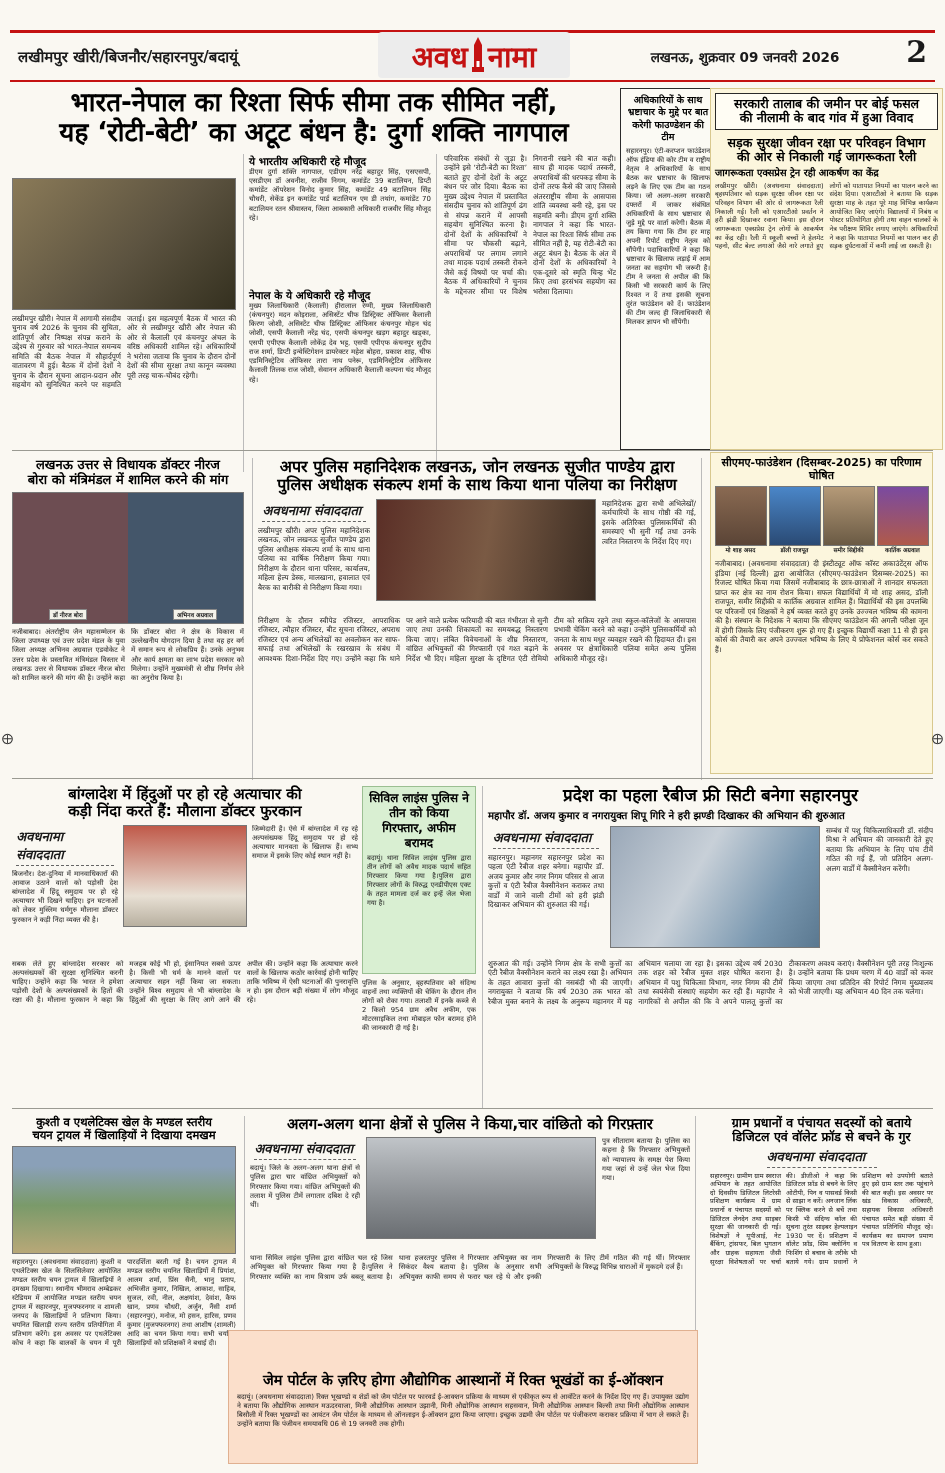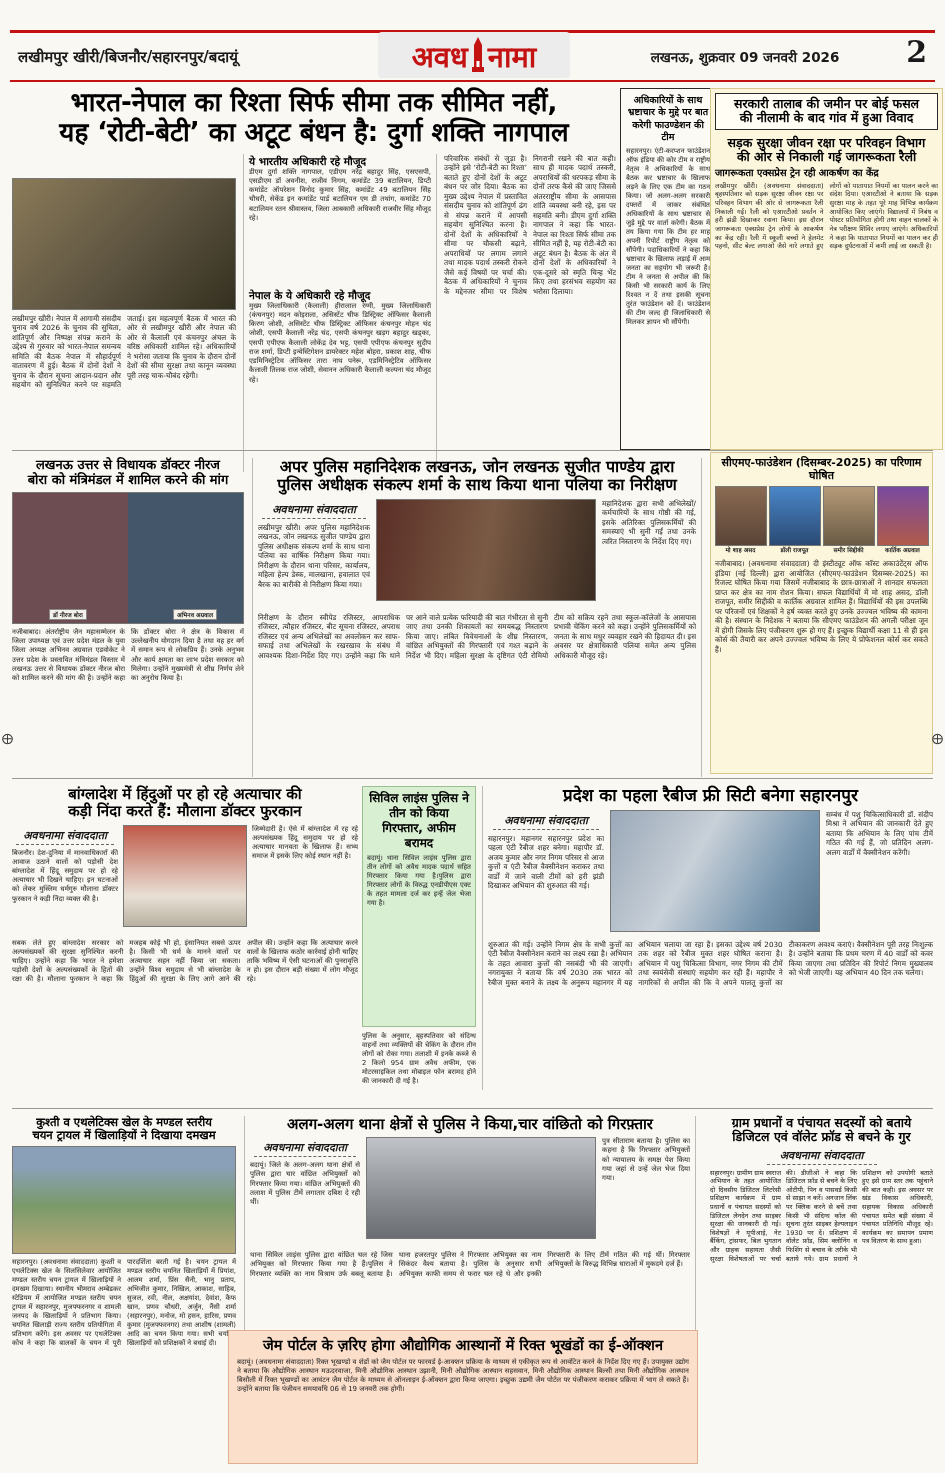--- a/index.html
+++ b/index.html
@@ -10,7 +10,7 @@
   .rule-gray{background:#9a9a92;height:1px;}
   .hl{font-weight:bold;color:#000;text-align:center;line-height:1.15;}
   .body-txt{text-align:justify;line-height:1.32;color:#1c1c1c;overflow:hidden;}
-  .byline{font-weight:bold;font-style:italic;font-size:11px;text-align:center;
+  .byline{font-weight:bold;font-style:italic;font-size:13px;text-align:left;
           border-bottom:1px dashed #666;padding-bottom:2px;margin:2px auto 4px;width:92%;}
   .photo{position:relative;overflow:hidden;border:1px solid #777;}
   .cap-strip{position:absolute;bottom:3px;background:#f4f2ea;border:1px solid #888;

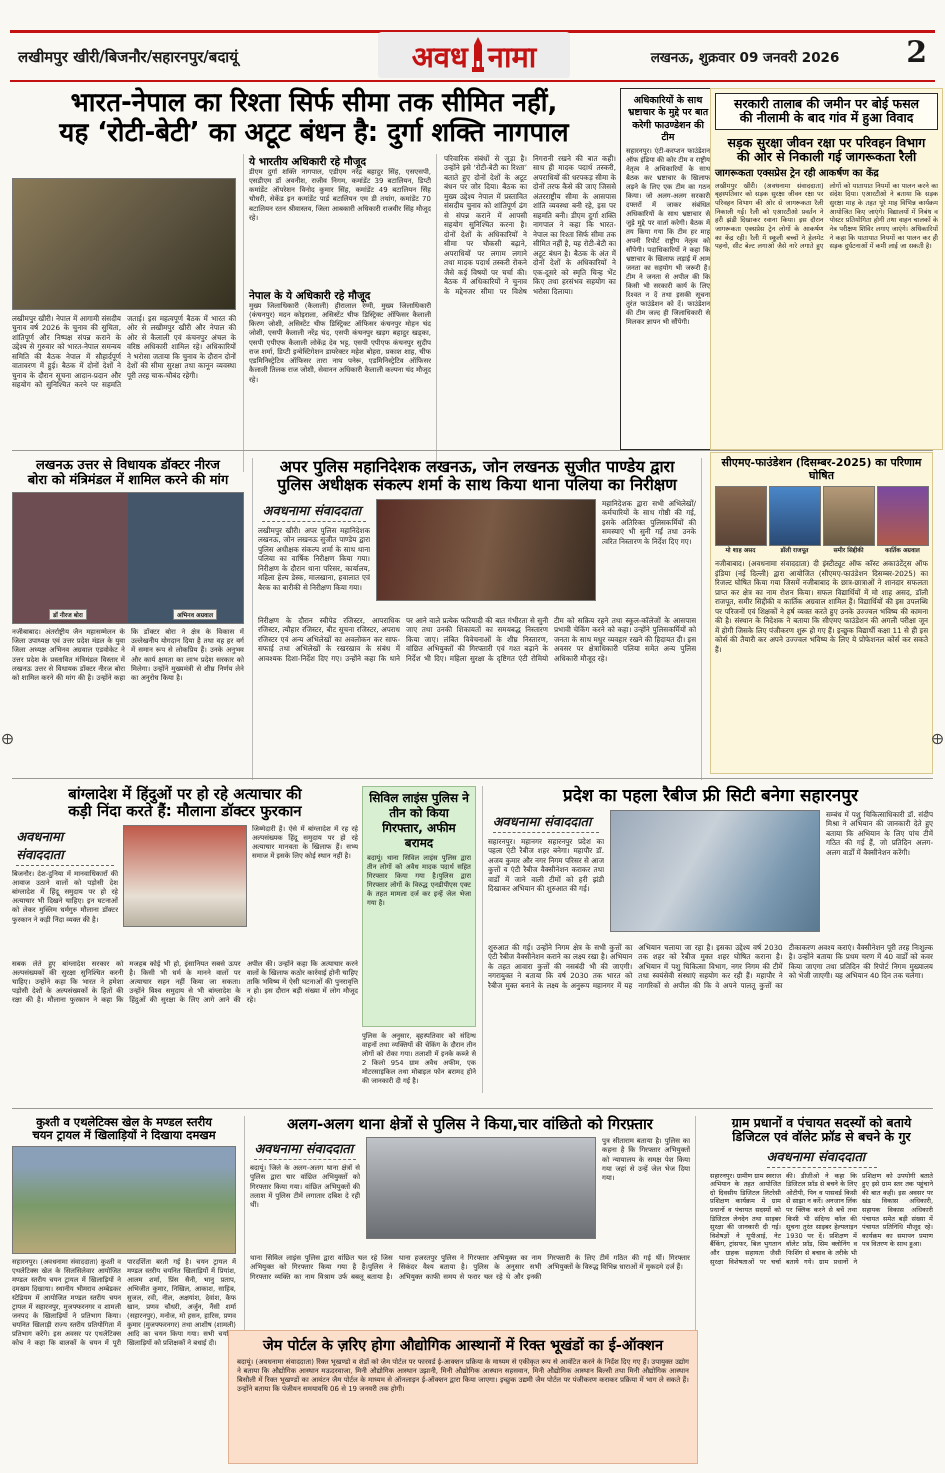--- a/index.html
+++ b/index.html
@@ -152,7 +152,7 @@
 </div>
 
 <div class="abs" style="left:362px;top:786px;width:114px;">
-  <div class="green-box" style="padding:4px;height:241px;box-sizing:border-box;">
+  <div class="green-box" style="padding:4px;height:188px;box-sizing:border-box;">
     <div class="hl" style="font-size:12px;line-height:1.25;">सिविल लाइंस पुलिस ने तीन को किया गिरफ्तार, अफीम बरामद</div>
     <div class="body-txt" style="font-size:6.8px;height:96px;margin-top:3px;">बदायूं। थाना सिविल लाइंस पुलिस द्वारा तीन लोगों को अवैध मादक पदार्थ सहित गिरफ्तार किया गया है।पुलिस द्वारा गिरफ्तार लोगों के विरुद्ध एनडीपीएस एक्ट के तहत मामला दर्ज कर इन्हें जेल भेजा गया है।</div>
   </div>

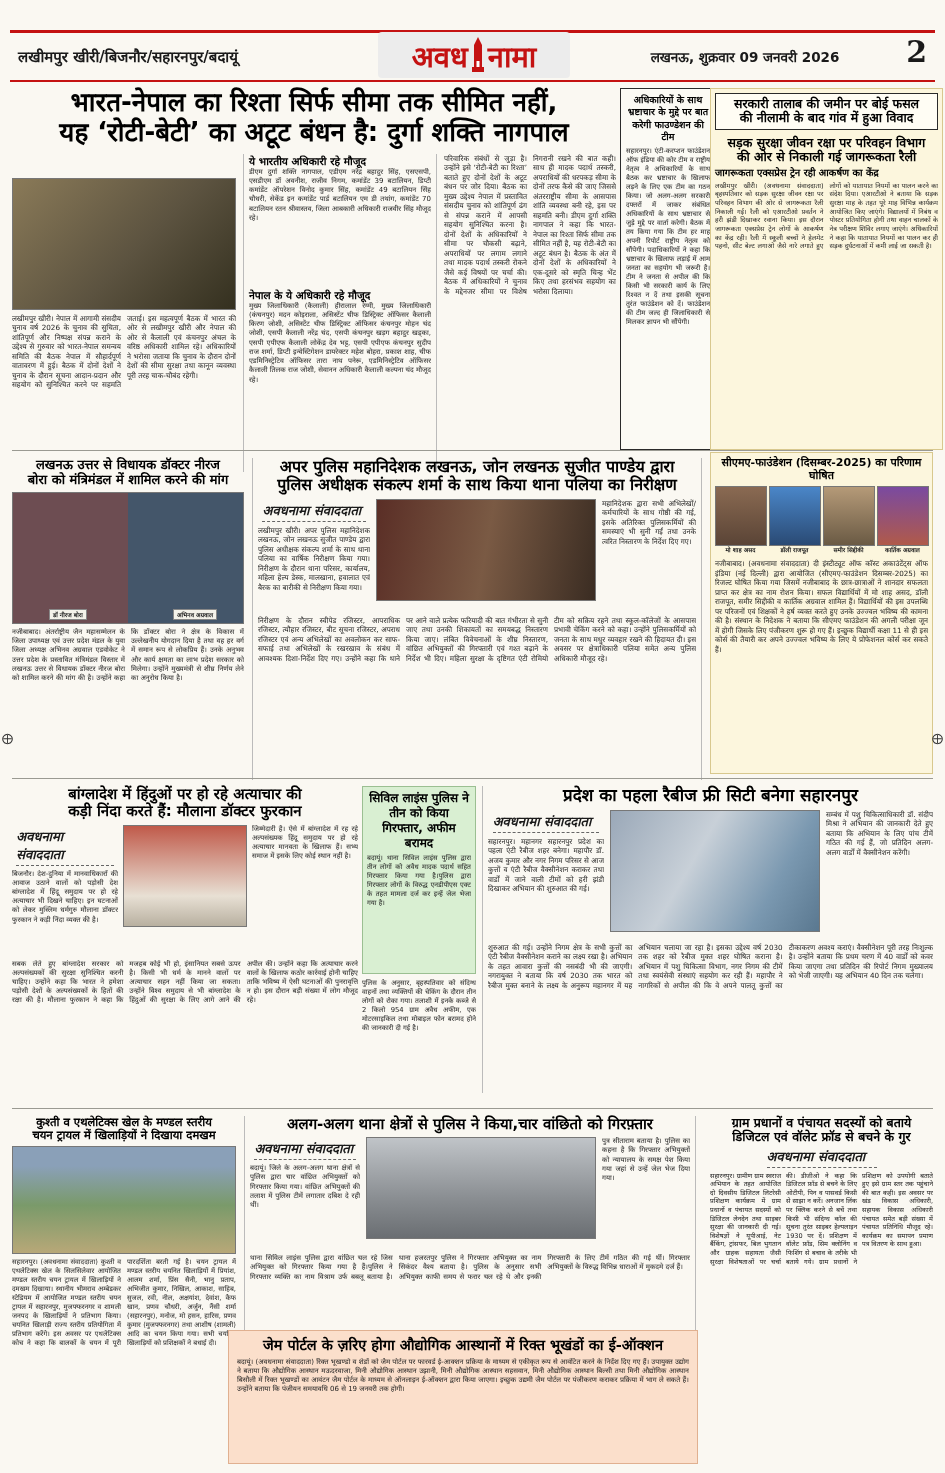--- a/index.html
+++ b/index.html
@@ -161,6 +161,7 @@
 
 <div class="abs" style="left:482px;top:786px;width:451px;border-left:1px solid #bbb;padding-left:5px;box-sizing:border-box;">
   <div class="hl" style="font-size:17px;">प्रदेश का पहला रैबीज फ्री सिटी बनेगा सहारनपुर</div>
+  <div class="subhead" style="font-size:10.2px;margin-top:2px;">महापौर डॉ. अजय कुमार व नगरायुक्त शिपू गिरि ने हरी झण्डी दिखाकर की अभियान की शुरुआत</div>
   <div style="display:flex;gap:6px;margin-top:4px;">
     <div style="width:116px;flex:0 0 auto;">
       <div class="byline">अवधनामा संवाददाता</div>

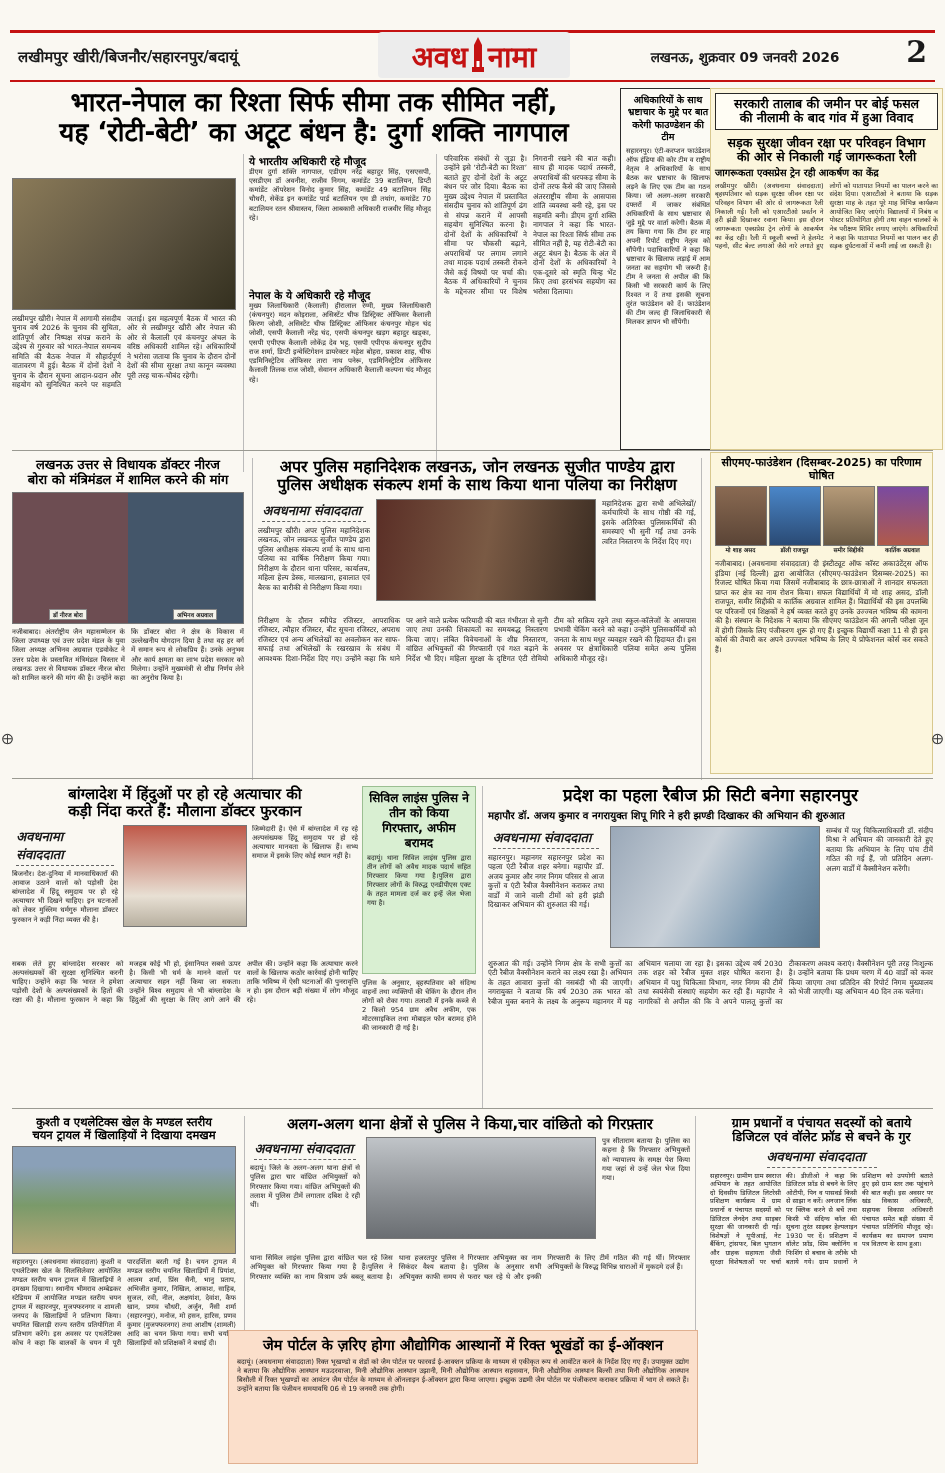--- a/index.html
+++ b/index.html
@@ -196,7 +196,7 @@
 </div>
 
 <div class="abs peach-box" style="left:228px;top:1330px;width:470px;height:134px;padding:6px 8px;box-sizing:border-box;">
-  <div class="hl" style="font-size:14.5px;">जेम पोर्टल के ज़रिए होगा औद्योगिक आस्थानों में रिक्त भूखंडों का ई-ऑक्शन</div>
+  <div class="hl" style="font-size:14.5px;margin-top:35px;">जेम पोर्टल के ज़रिए होगा औद्योगिक आस्थानों में रिक्त भूखंडों का ई-ऑक्शन</div>
   <div class="body-txt" style="font-size:7px;height:96px;margin-top:4px;">बदायूं। (अवधनामा संवाददाता) रिक्त भूखण्डो व शेडों को जैम पोर्टल पर फारवर्ड ई-आक्शन प्रक्रिया के माध्यम से एकीकृत रूप से आवंटित करने के निर्देश दिए गए हैं। उपायुक्त उद्योग ने बताया कि औद्योगिक आस्थान मऊदरवाजा, मिनी औद्योगिक आस्थान उझानी, मिनी औद्योगिक आस्थान सहसवान, मिनी औद्योगिक आस्थान बिल्सी तथा मिनी औद्योगिक आस्थान बिसौली में रिक्त भूखण्डों का आवंटन जैम पोर्टल के माध्यम से ऑनलाइन ई-ऑक्शन द्वारा किया जाएगा। इच्छुक उद्यमी जैम पोर्टल पर पंजीकरण कराकर प्रक्रिया में भाग ले सकते हैं। उन्होंने बताया कि पंजीयन समयावधि 06 से 19 जनवरी तक होगी।</div>
 </div>
 

